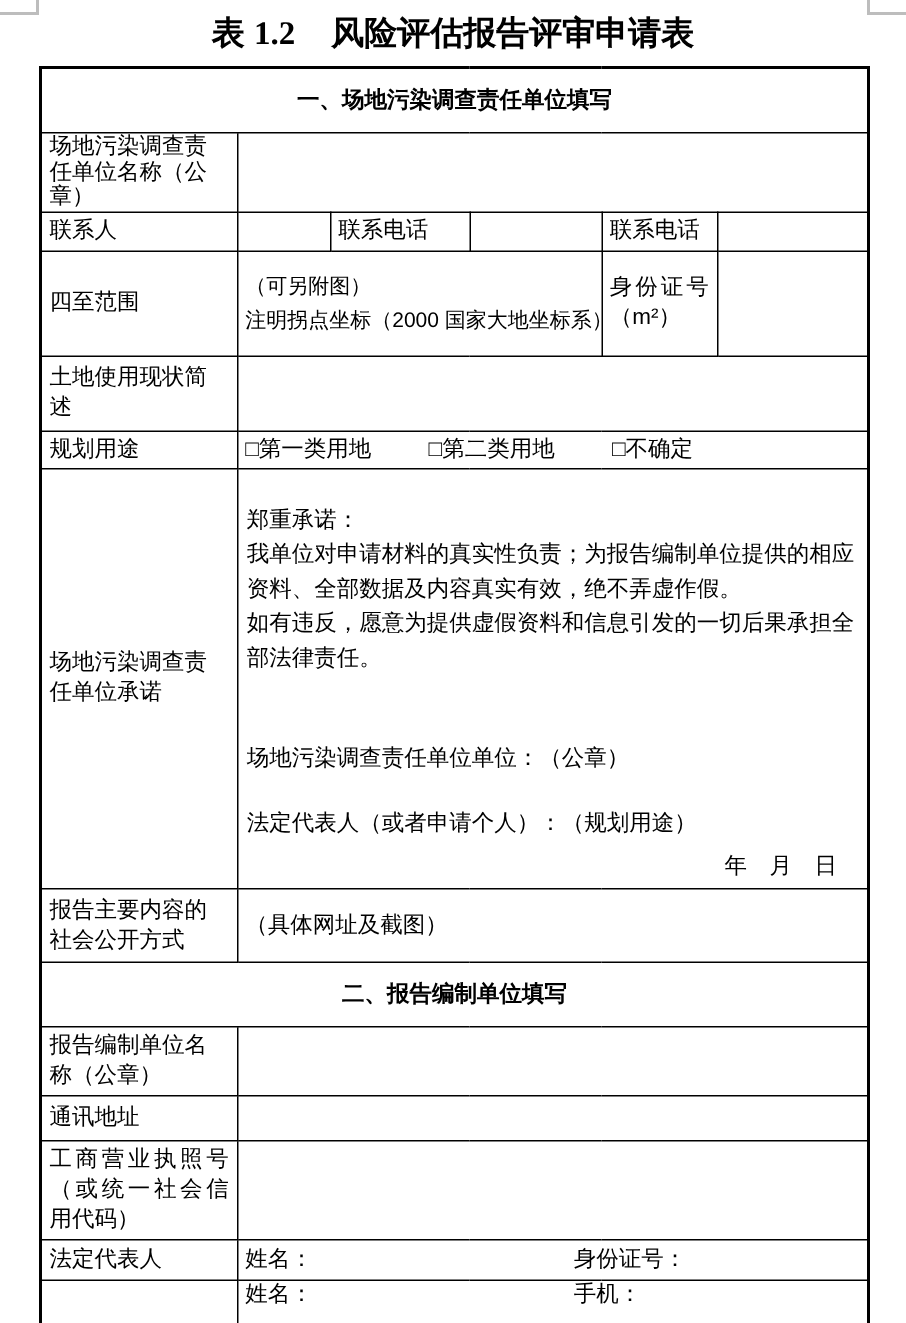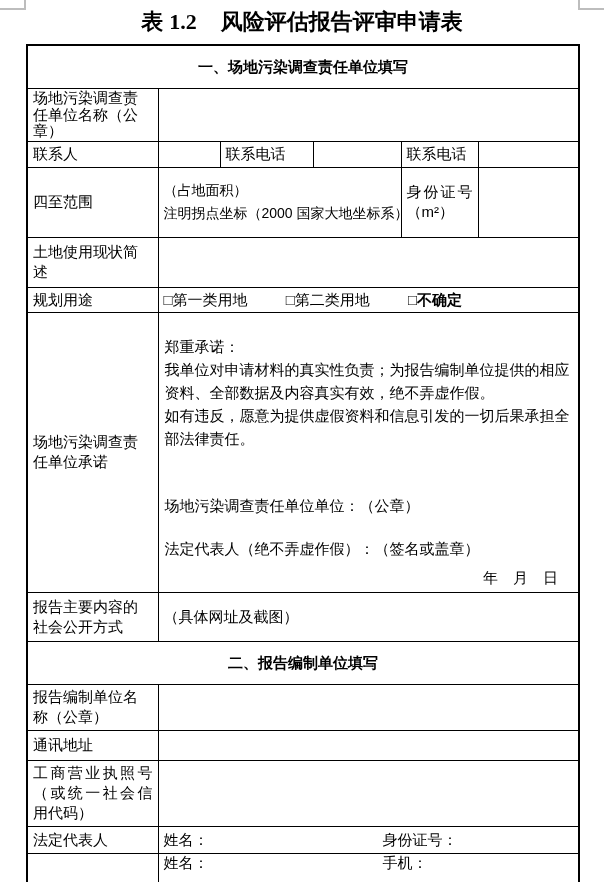--- a/index.html
+++ b/index.html
@@ -83,7 +83,7 @@
   <tr class="r5">
     <td>四至范围</td>
     <td colspan="3" class="boundary-note">
-      <div>（占地面积）</div>
+      <div>（可另附图）</div>
       <div>注明拐点坐标（2000 国家大地坐标系）</div>
     </td>
     <td class="jc">身份证号（m²）</td>

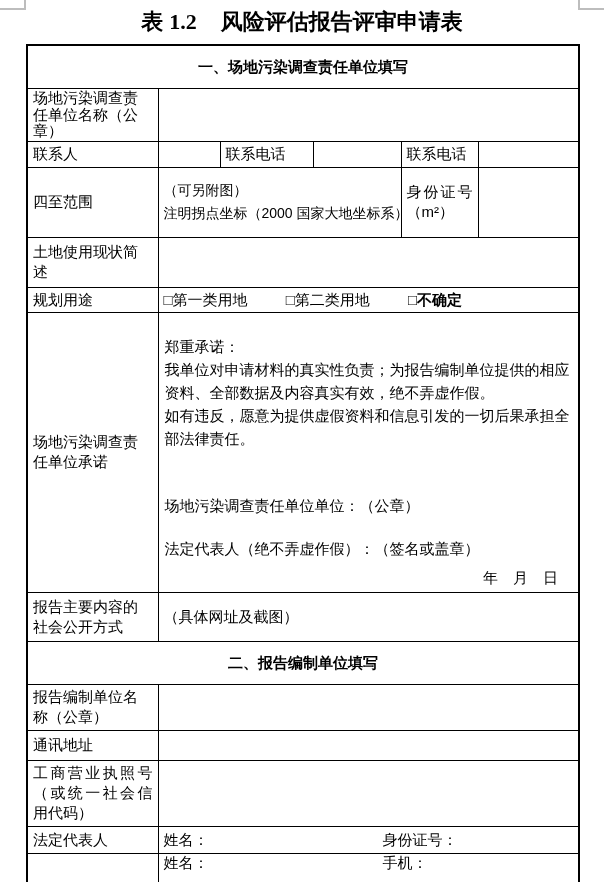--- a/index.html
+++ b/index.html
@@ -34,7 +34,7 @@
   .r13{height:66px;} .r14{height:27px;} .r15{height:32px;}
   td.boundary-note{font-size:14px;line-height:23px;white-space:nowrap;}
   .opt{display:inline-block;margin-right:34px;}
-  .opt:last-child{margin-right:16px;font-weight:bold;}
+  .opt:last-child{margin-right:16px;}
   td.promise{vertical-align:top;padding:22px 2px 0 6px;line-height:23px;}
   .p-gap1{margin-top:44px;}
   .p-gap2{margin-top:20px;}

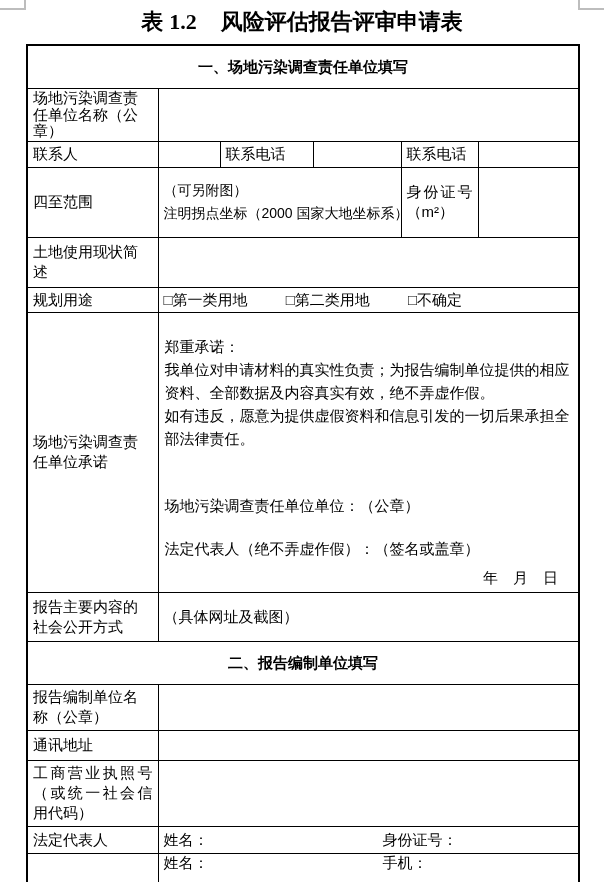--- a/index.html
+++ b/index.html
@@ -111,7 +111,7 @@
       <div>我单位对申请材料的真实性负责；为报告编制单位提供的相应资料、全部数据及内容真实有效，绝不弄虚作假。</div>
       <div>如有违反，愿意为提供虚假资料和信息引发的一切后果承担全部法律责任。</div>
       <div class="p-gap1">场地污染调查责任单位单位：（公章）</div>
-      <div class="p-gap2">法定代表人（绝不弄虚作假）：（签名或盖章）</div>
+      <div class="p-gap2">法定代表人（或者申请个人）：（规划用途）</div>
       <div class="p-date">年　月　日</div>
     </td>
   </tr>

